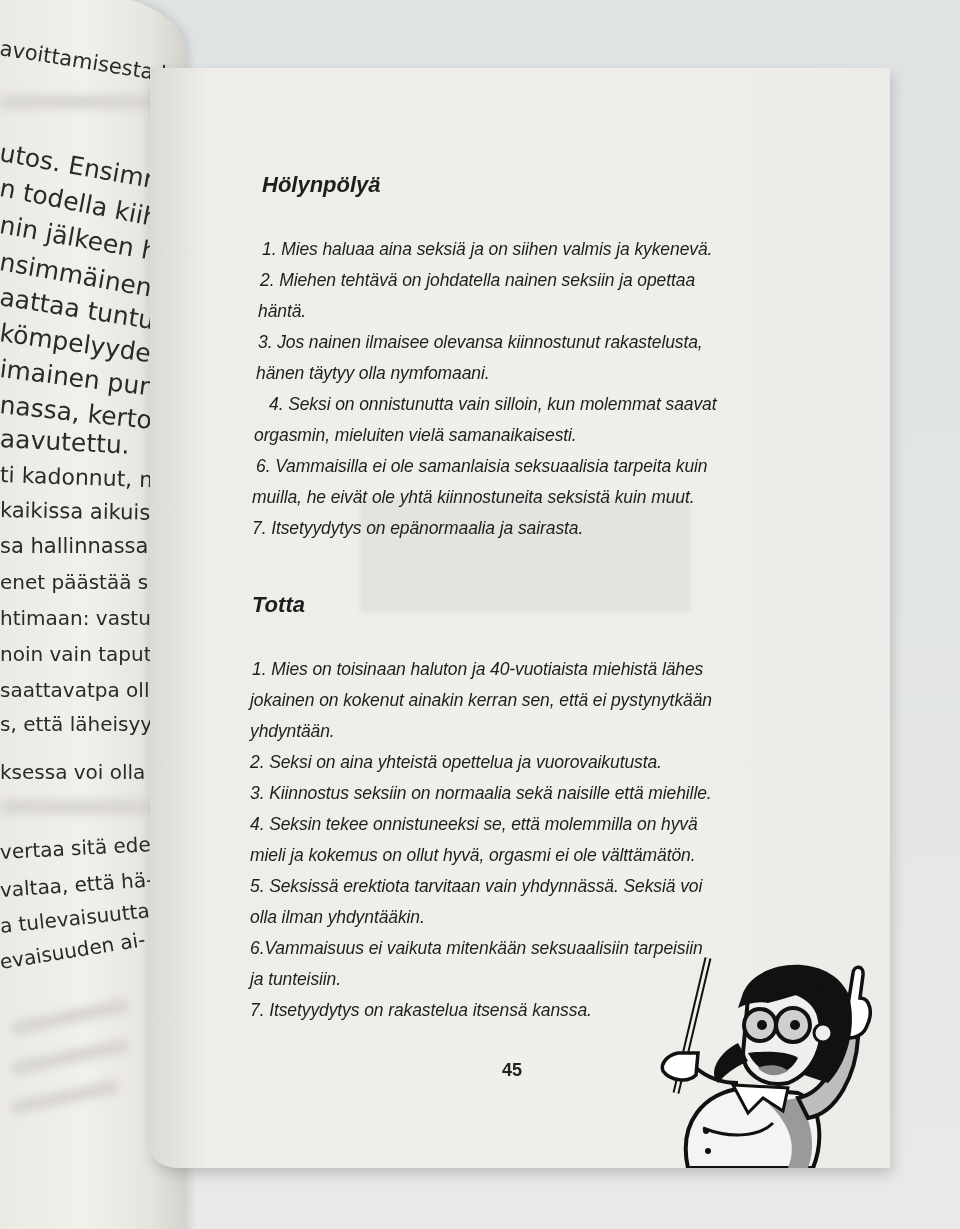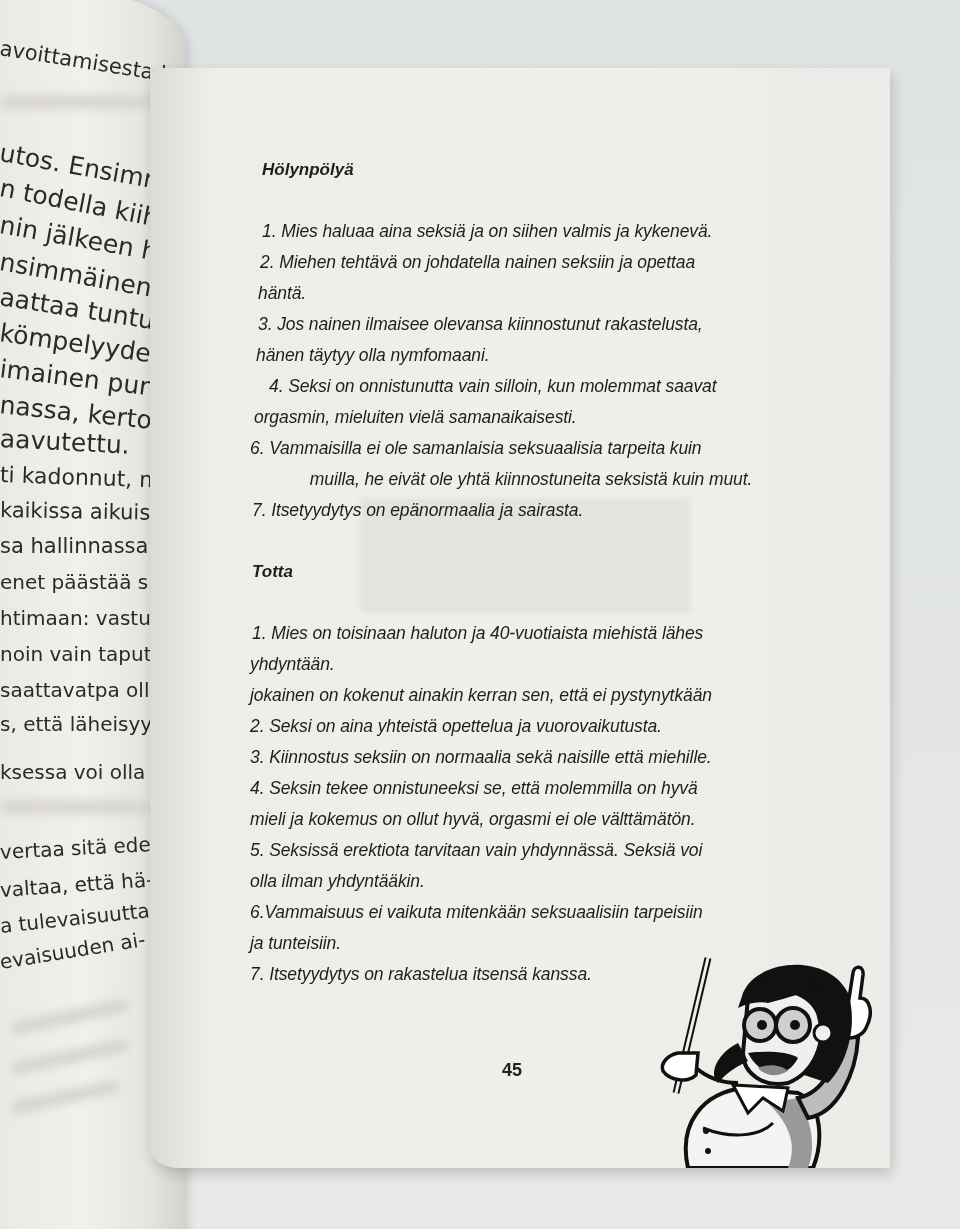--- a/index.html
+++ b/index.html
@@ -33,7 +33,7 @@
     border-bottom-left-radius: 30px 20px;
   }
   .content { position:absolute; left:100px; top:92px; width:560px; color:#1e1e1e; }
-  .heading { font-weight:bold; font-style:italic; font-size:17px; margin:0 0 36px 12px; }
+  .heading { font-weight:bold; font-style:italic; font-size:22px; margin:12px 0 36px 12px; }
   .item {
     font-style:italic; font-size:17.5px; line-height:31px; margin:0; letter-spacing:-0.1px;
   }

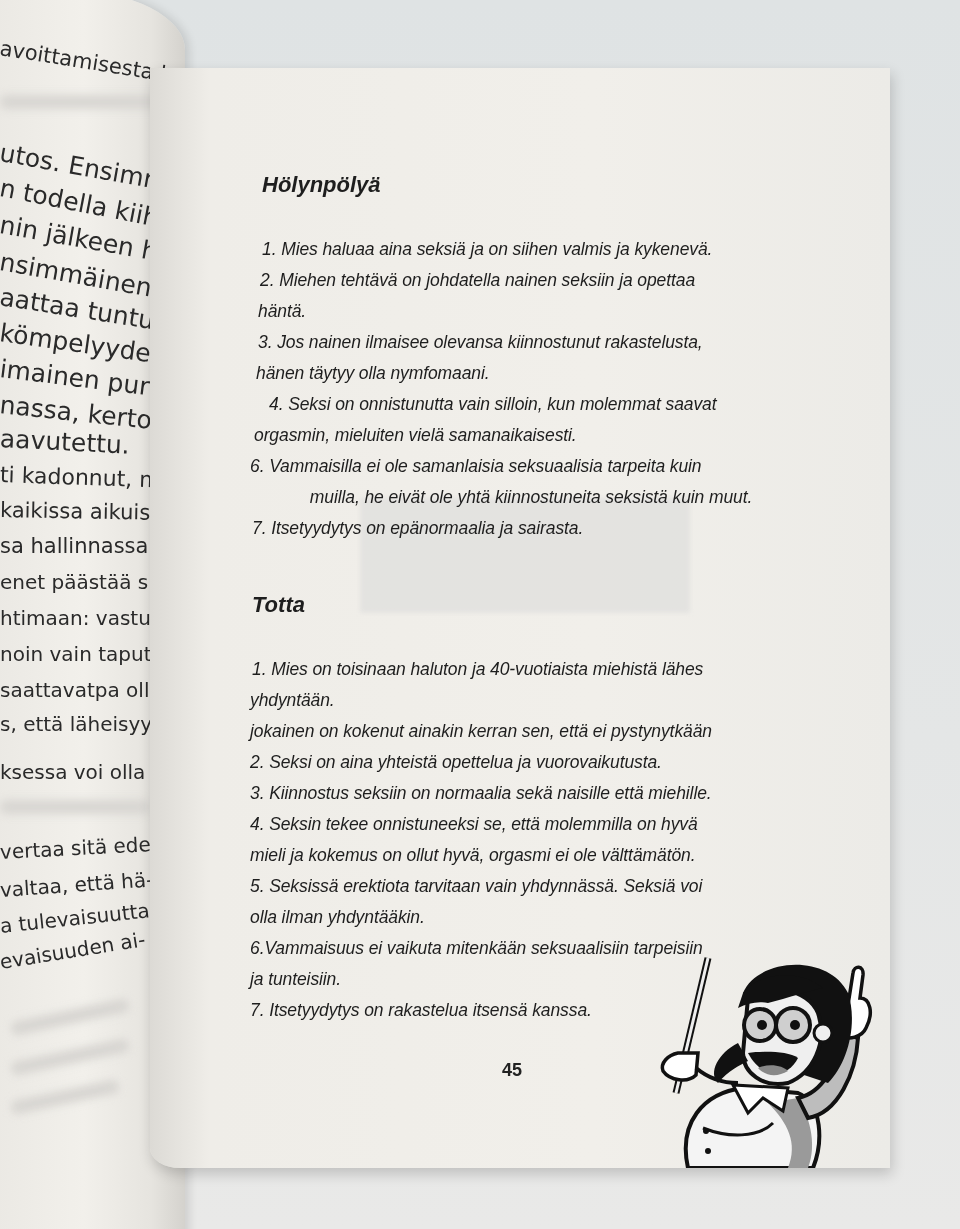--- a/index.html
+++ b/index.html
@@ -96,7 +96,7 @@
       <p class="item" style="margin-left:6px;font-style:italic;">hänen täytyy olla nymfomaani.</p>
       <p class="item" style="margin-left:19px;">4. Seksi on onnistunutta vain silloin, kun molemmat saavat</p>
       <p class="item" style="margin-left:4px;">orgasmin, mieluiten vielä samanaikaisesti.</p>
-      <p class="item" style="margin-left:0;">6. Vammaisilla ei ole samanlaisia seksuaalisia tarpeita kuin</p>
+      <p class="item" style="margin-left:6px;">6. Vammaisilla ei ole samanlaisia seksuaalisia tarpeita kuin</p>
       <p class="item" style="margin-left:2px;text-align:center;">muilla, he eivät ole yhtä kiinnostuneita seksistä kuin muut.</p>
       <p class="item" style="margin-left:2px;">7. Itsetyydytys on epänormaalia ja sairasta.</p>
     </div>

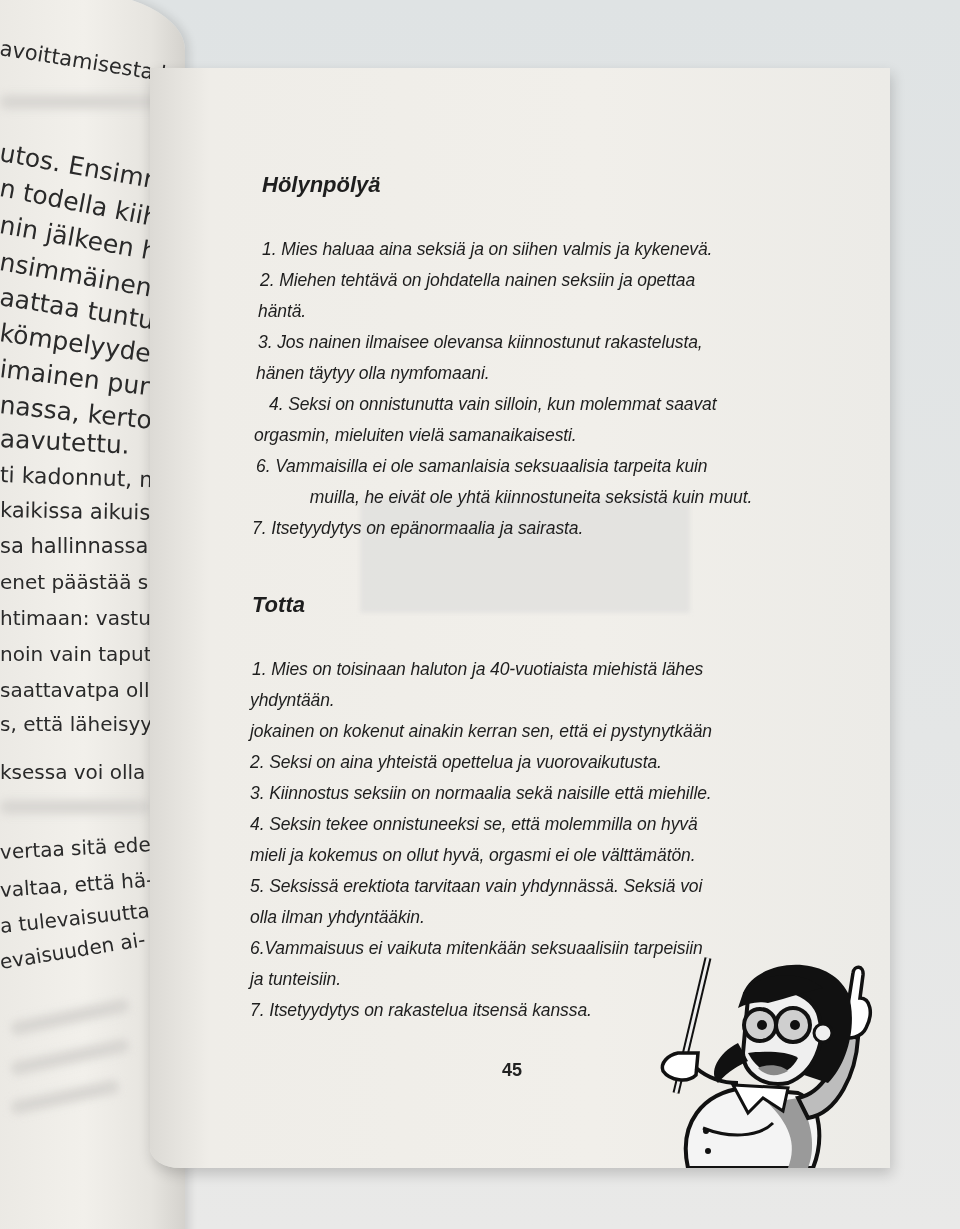--- a/index.html
+++ b/index.html
@@ -97,7 +97,7 @@
       <p class="item" style="margin-left:19px;">4. Seksi on onnistunutta vain silloin, kun molemmat saavat</p>
       <p class="item" style="margin-left:4px;">orgasmin, mieluiten vielä samanaikaisesti.</p>
       <p class="item" style="margin-left:6px;">6. Vammaisilla ei ole samanlaisia seksuaalisia tarpeita kuin</p>
-      <p class="item" style="margin-left:2px;text-align:center;">muilla, he eivät ole yhtä kiinnostuneita seksistä kuin muut.</p>
+      <p class="item" style="margin-left:2px;">muilla, he eivät ole yhtä kiinnostuneita seksistä kuin muut.</p>
       <p class="item" style="margin-left:2px;">7. Itsetyydytys on epänormaalia ja sairasta.</p>
     </div>
 

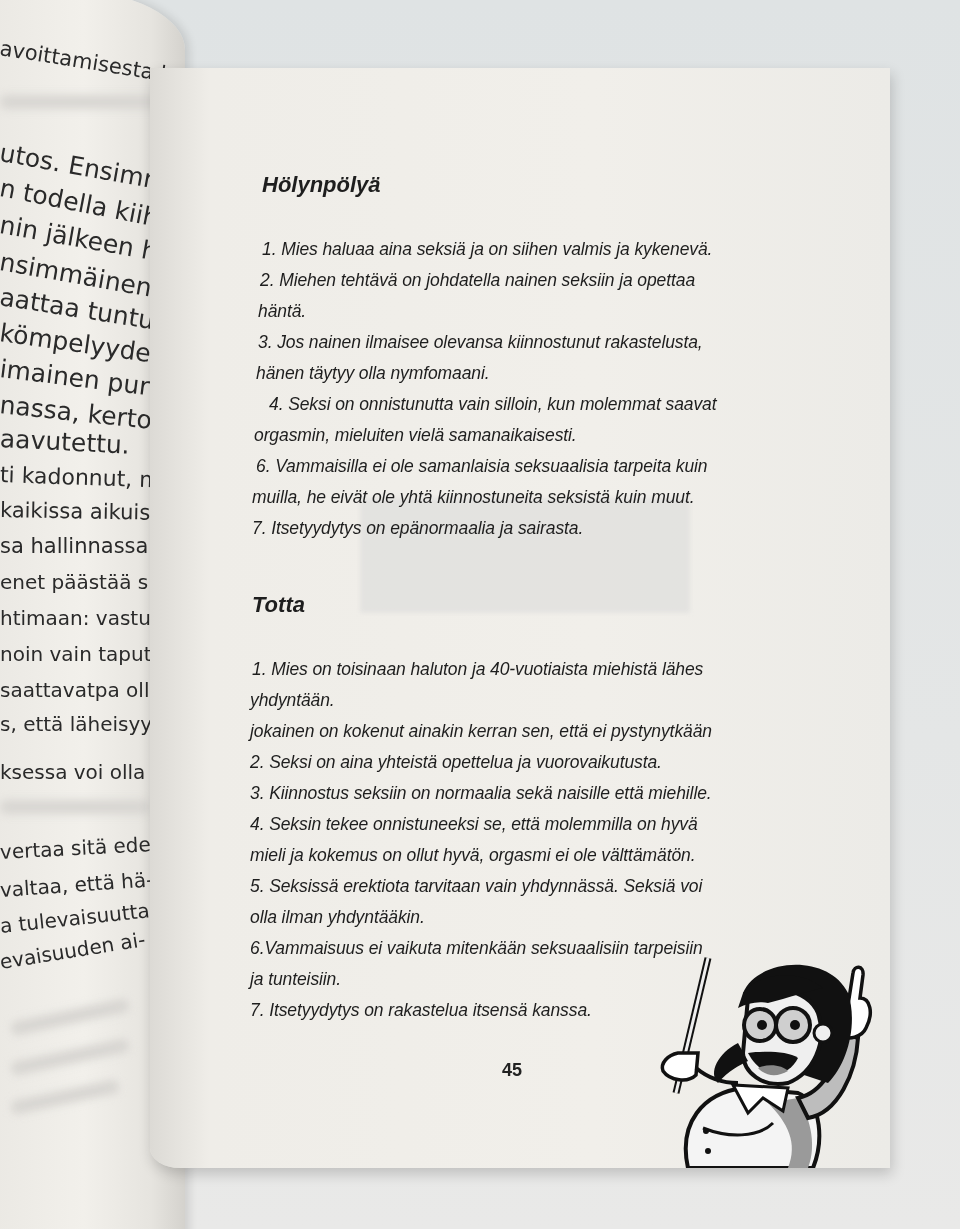--- a/index.html
+++ b/index.html
@@ -106,8 +106,8 @@
     <div>
       <h3 class="heading" style="margin-left:2px;">Totta</h3>
       <p class="item" style="margin-left:2px;">1. Mies on toisinaan haluton ja 40-vuotiaista miehistä lähes</p>
+      <p class="item">jokainen on kokenut ainakin kerran sen, että ei pystynytkään</p>
       <p class="item">yhdyntään.</p>
-      <p class="item">jokainen on kokenut ainakin kerran sen, että ei pystynytkään</p>
       <p class="item">2. Seksi on aina yhteistä opettelua ja vuorovaikutusta.</p>
       <p class="item">3. Kiinnostus seksiin on normaalia sekä naisille että miehille.</p>
       <p class="item">4. Seksin tekee onnistuneeksi se, että molemmilla on hyvä</p>

